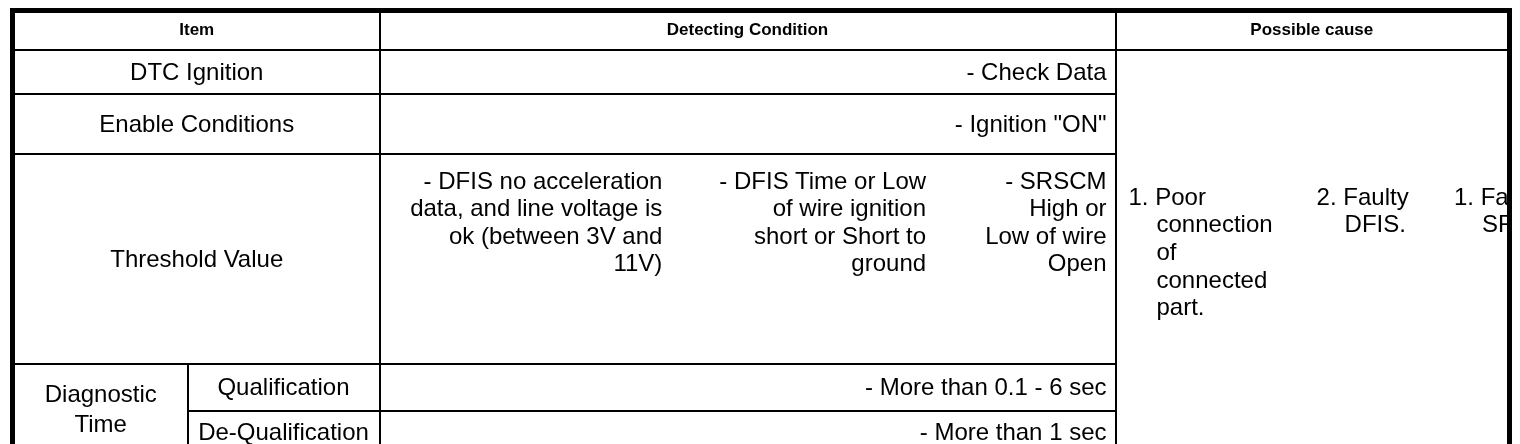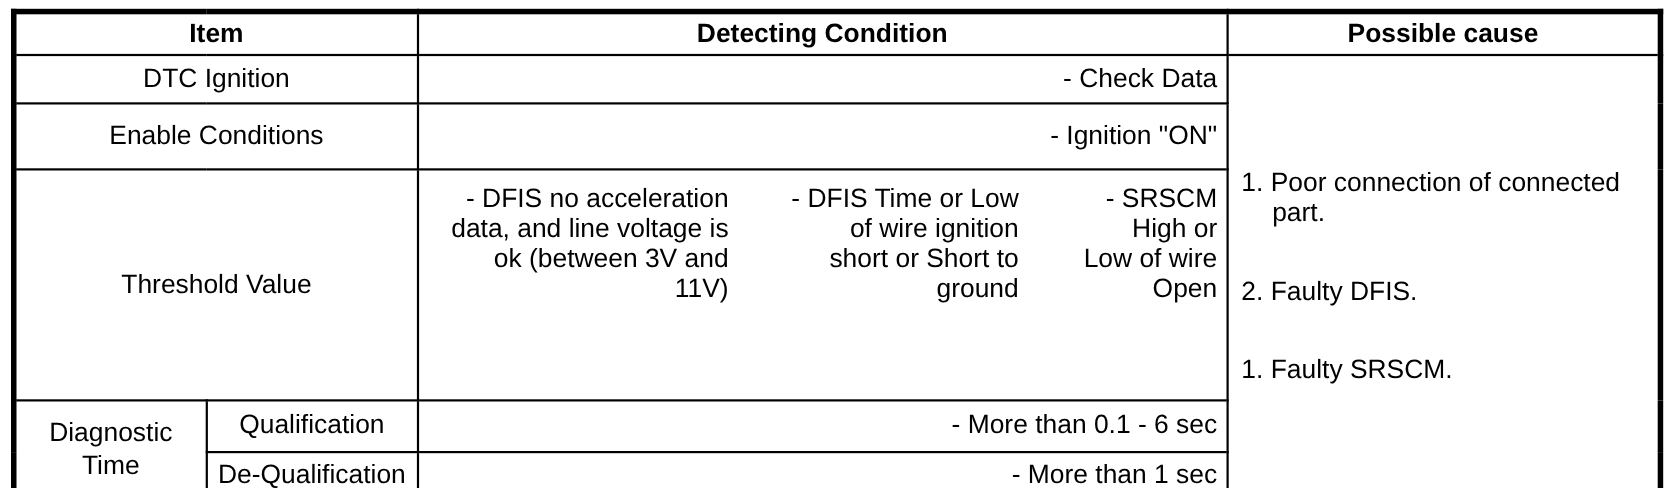--- a/index.html
+++ b/index.html
@@ -31,7 +31,7 @@
     overflow: hidden;
   }
   .spec-table th {
-    font-size: 24px;
+    font-size: 17px;
     font-weight: bold;
     vertical-align: middle;
     height: 39px;

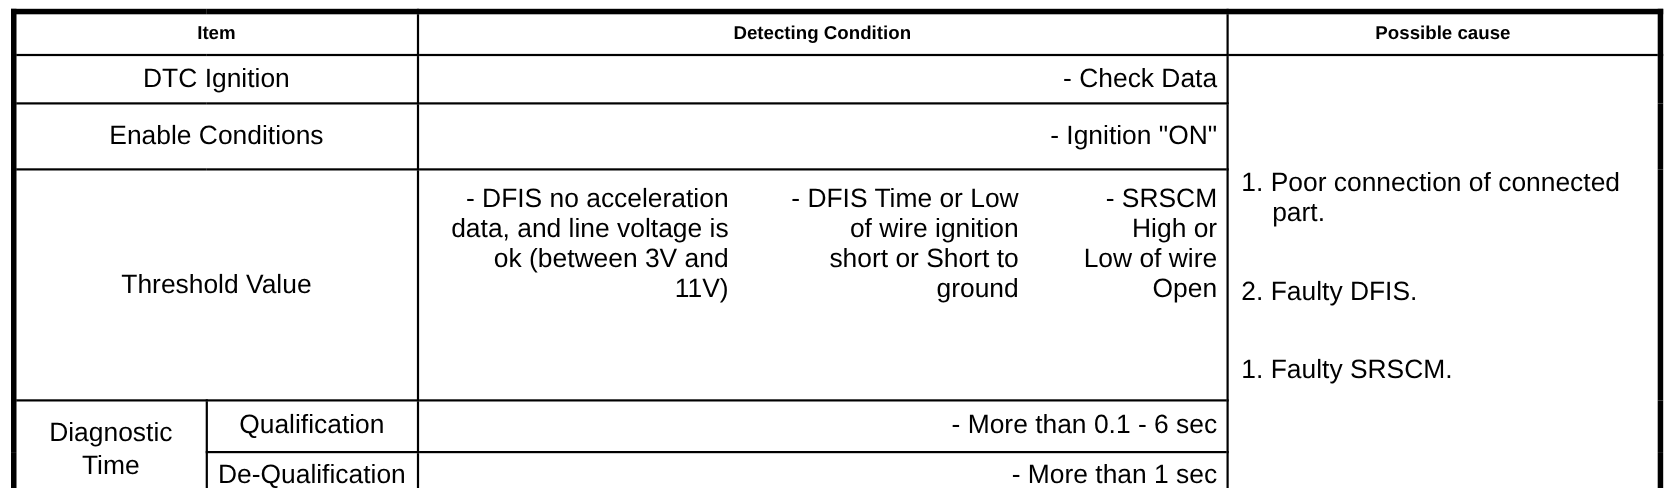--- a/index.html
+++ b/index.html
@@ -81,7 +81,7 @@
   }
   .cause-list {
     display: flex;
-    flex-direction: column;
+    flex-direction: row;
     gap: 44px;
   }
   .cause-item {

